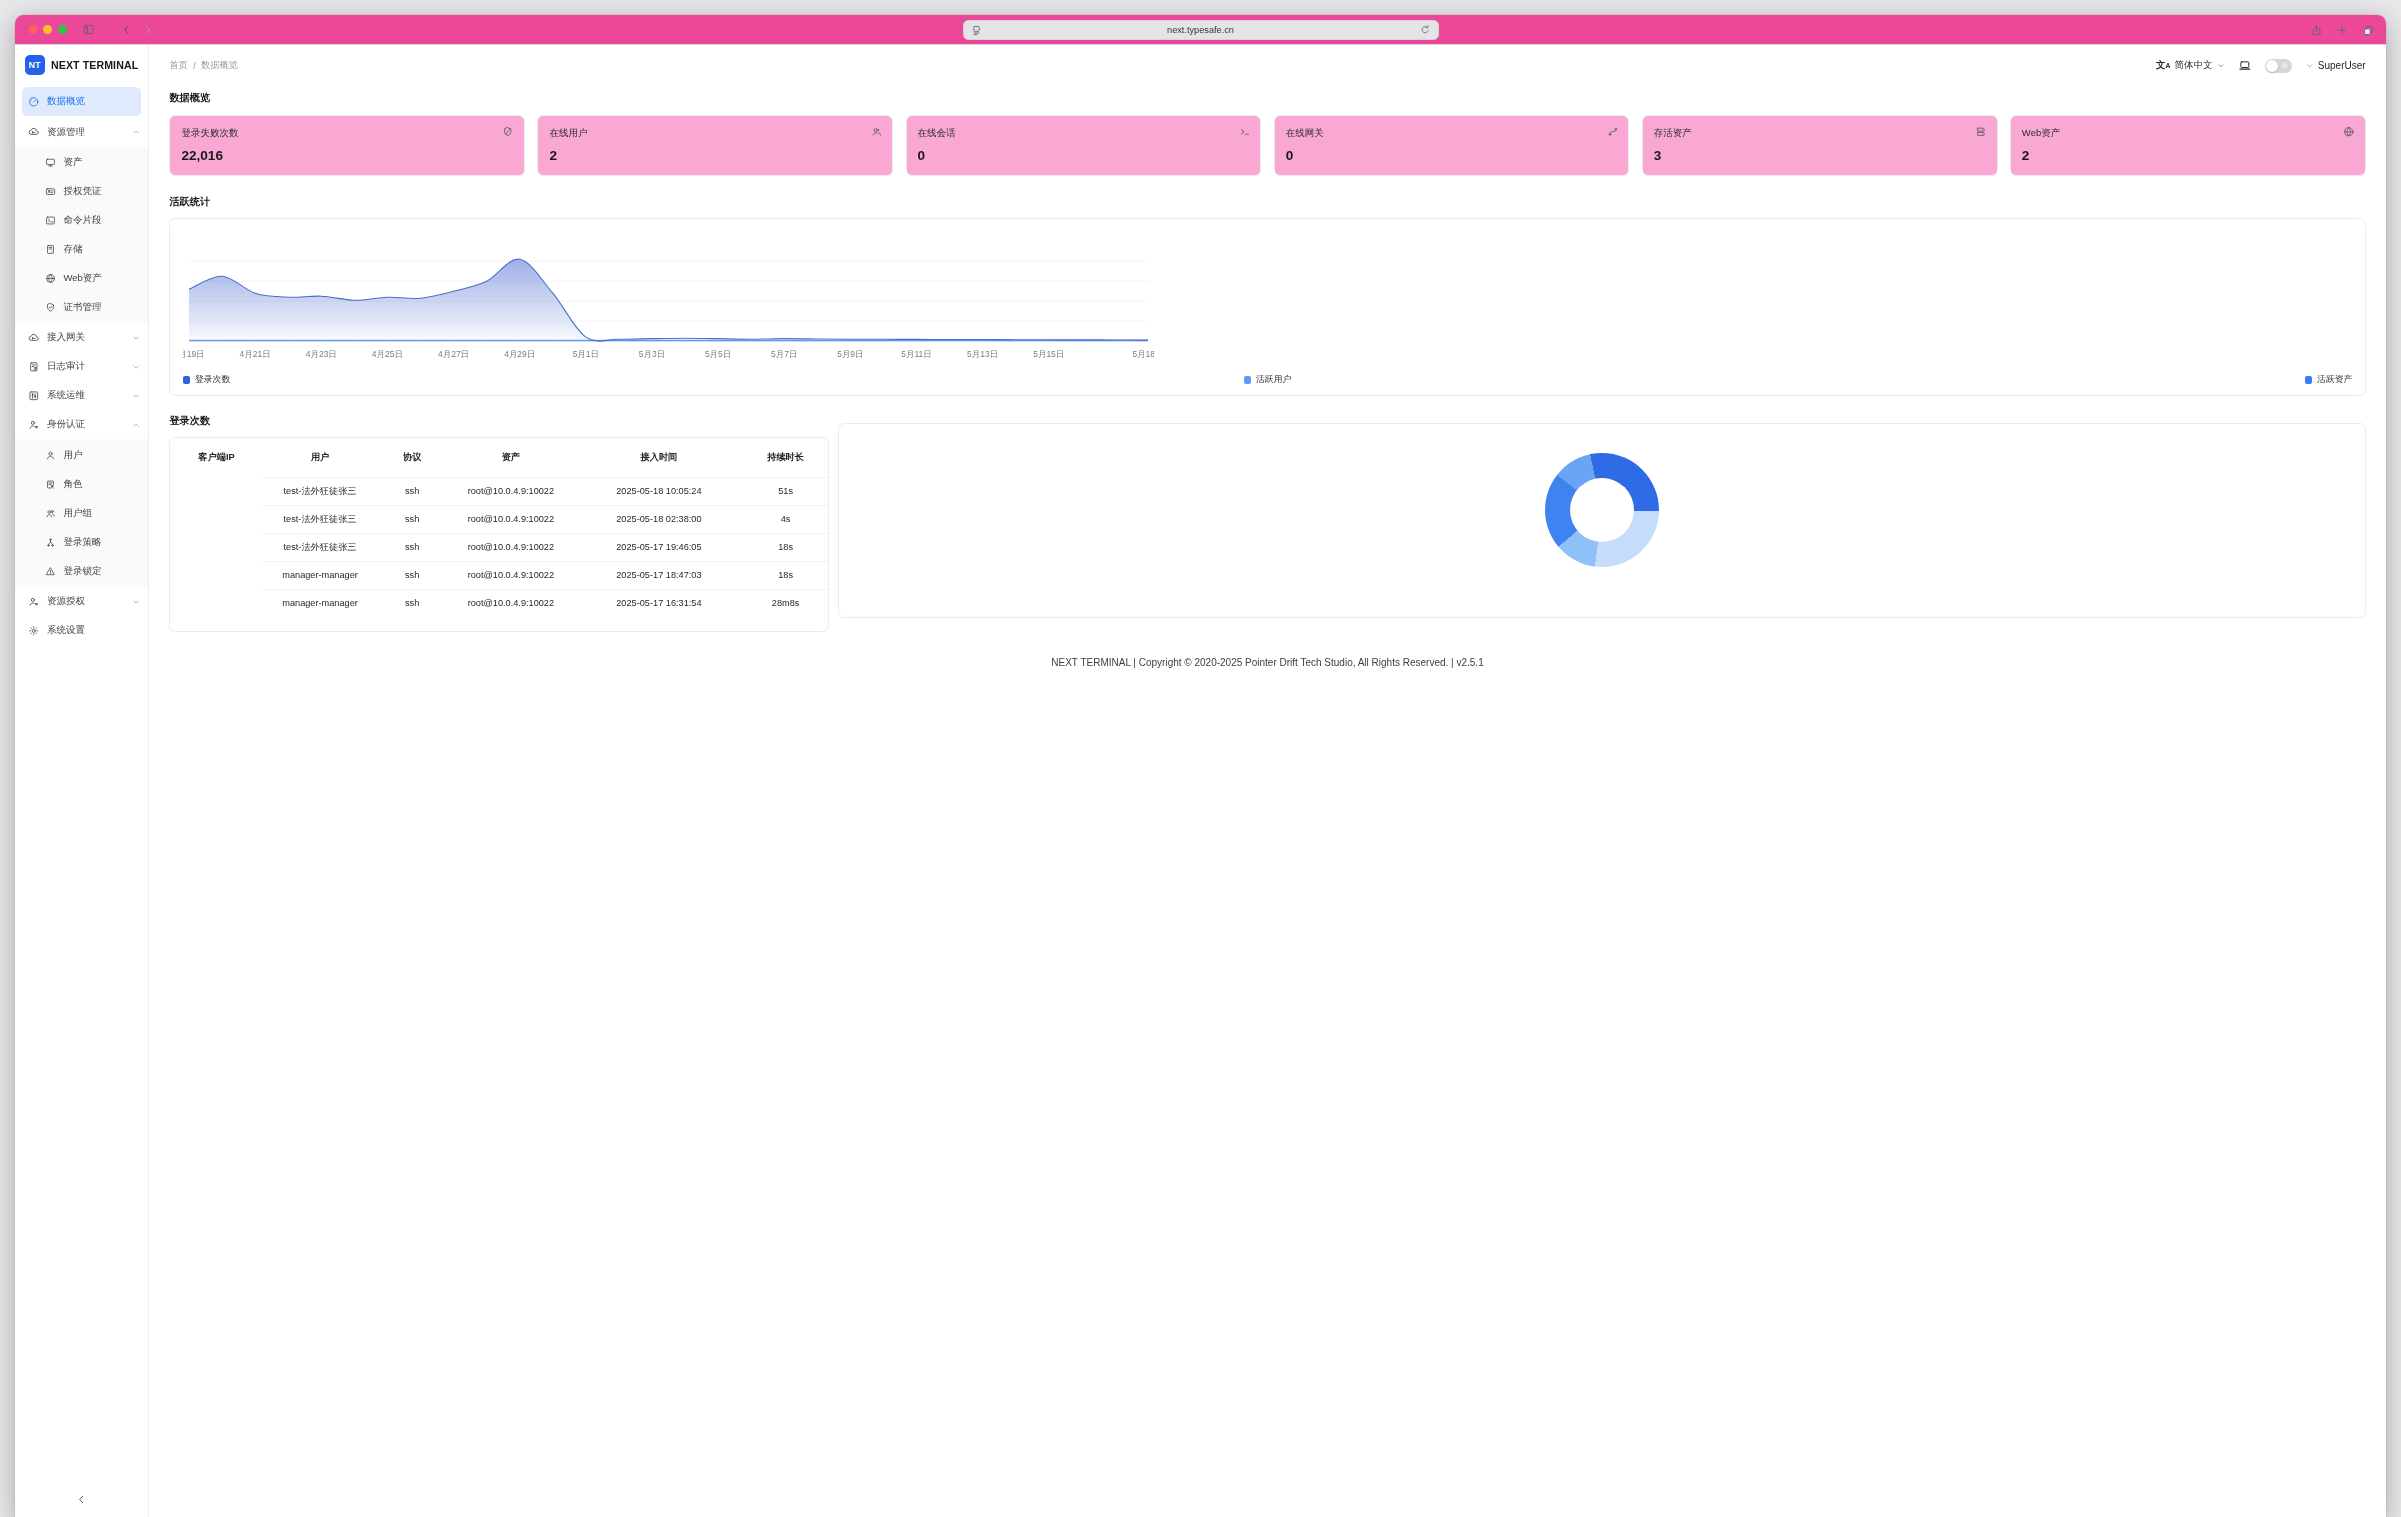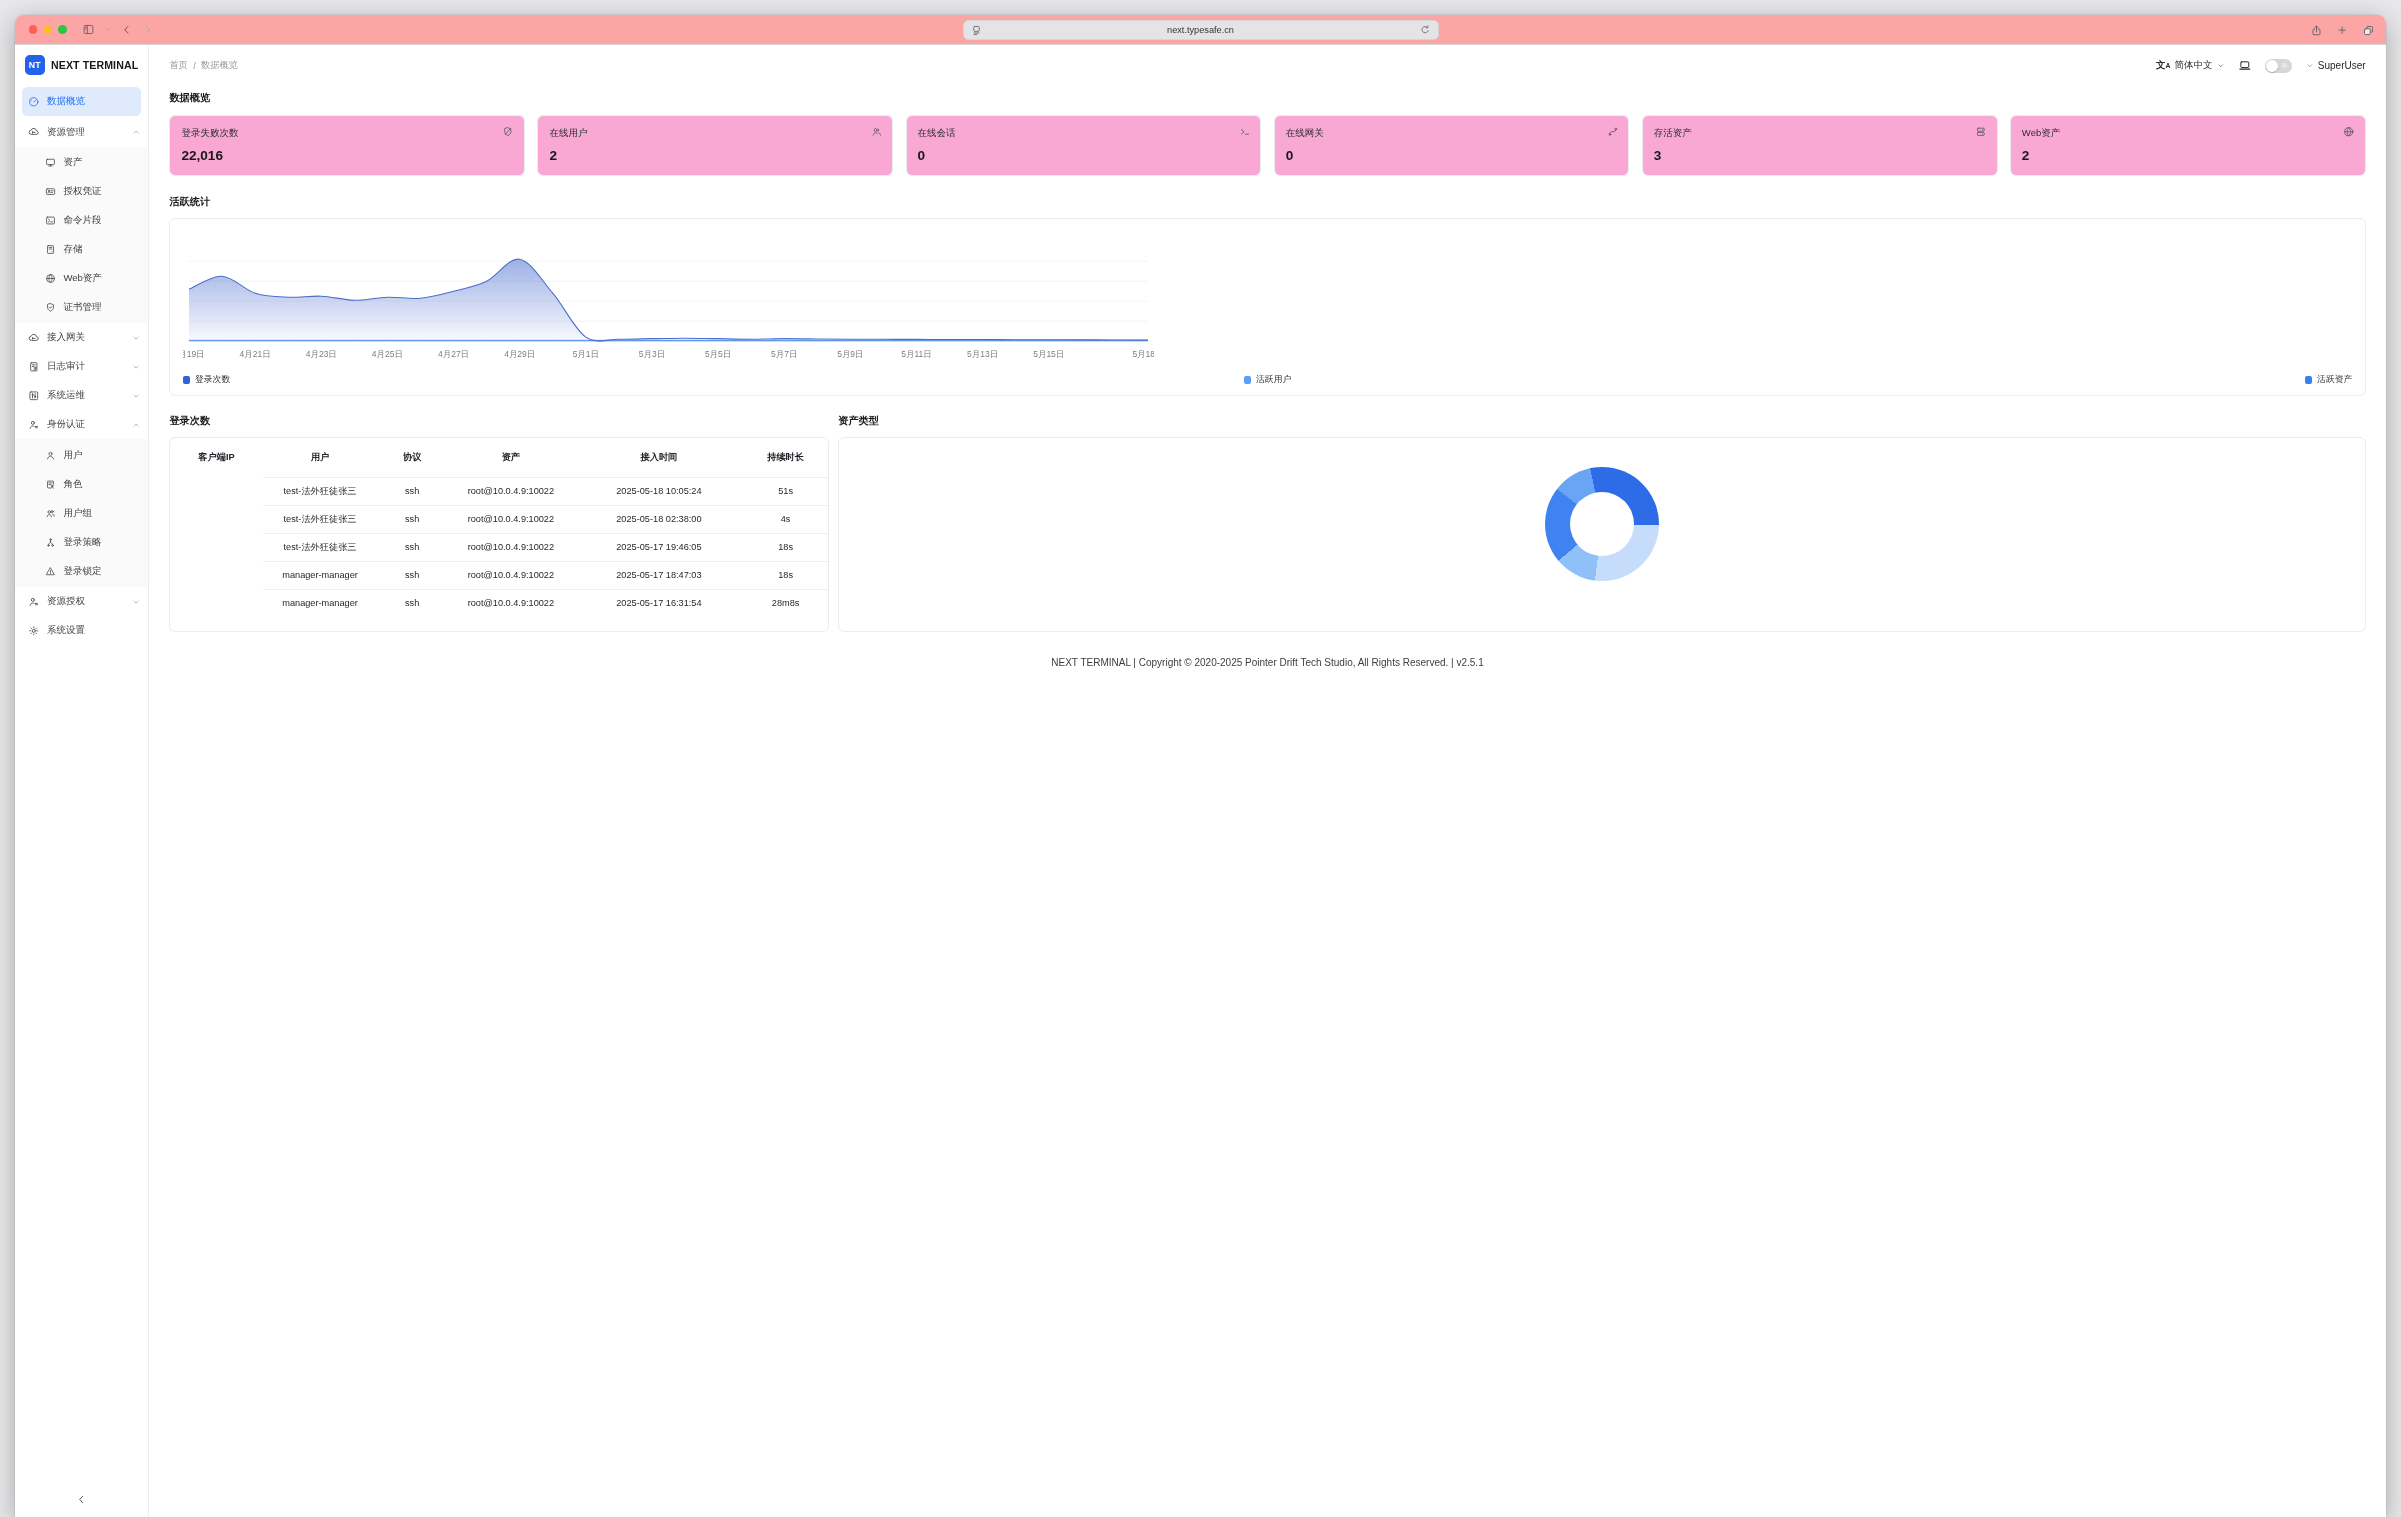--- a/index.html
+++ b/index.html
@@ -9,7 +9,7 @@
     background:#fff; border-radius:8.2px 8.2px 0 0; overflow:hidden;
     box-shadow:0 6.8px 27px rgba(0,0,0,.28), 0 0 0 0.7px rgba(0,0,0,.08); }
   
-  .chrome { height:30px; background:#fca5a5; border-bottom:0.7px solid #d7d7d9;
+  .chrome { height:30px; background:#ec4899; border-bottom:0.7px solid #d7d7d9;
     display:flex; align-items:center; position:relative; }
   .traffic { display:flex; gap:6.1px; margin-left:13.6px; }
   .traffic span { width:8.8px; height:8.8px; border-radius:50%; display:block; }

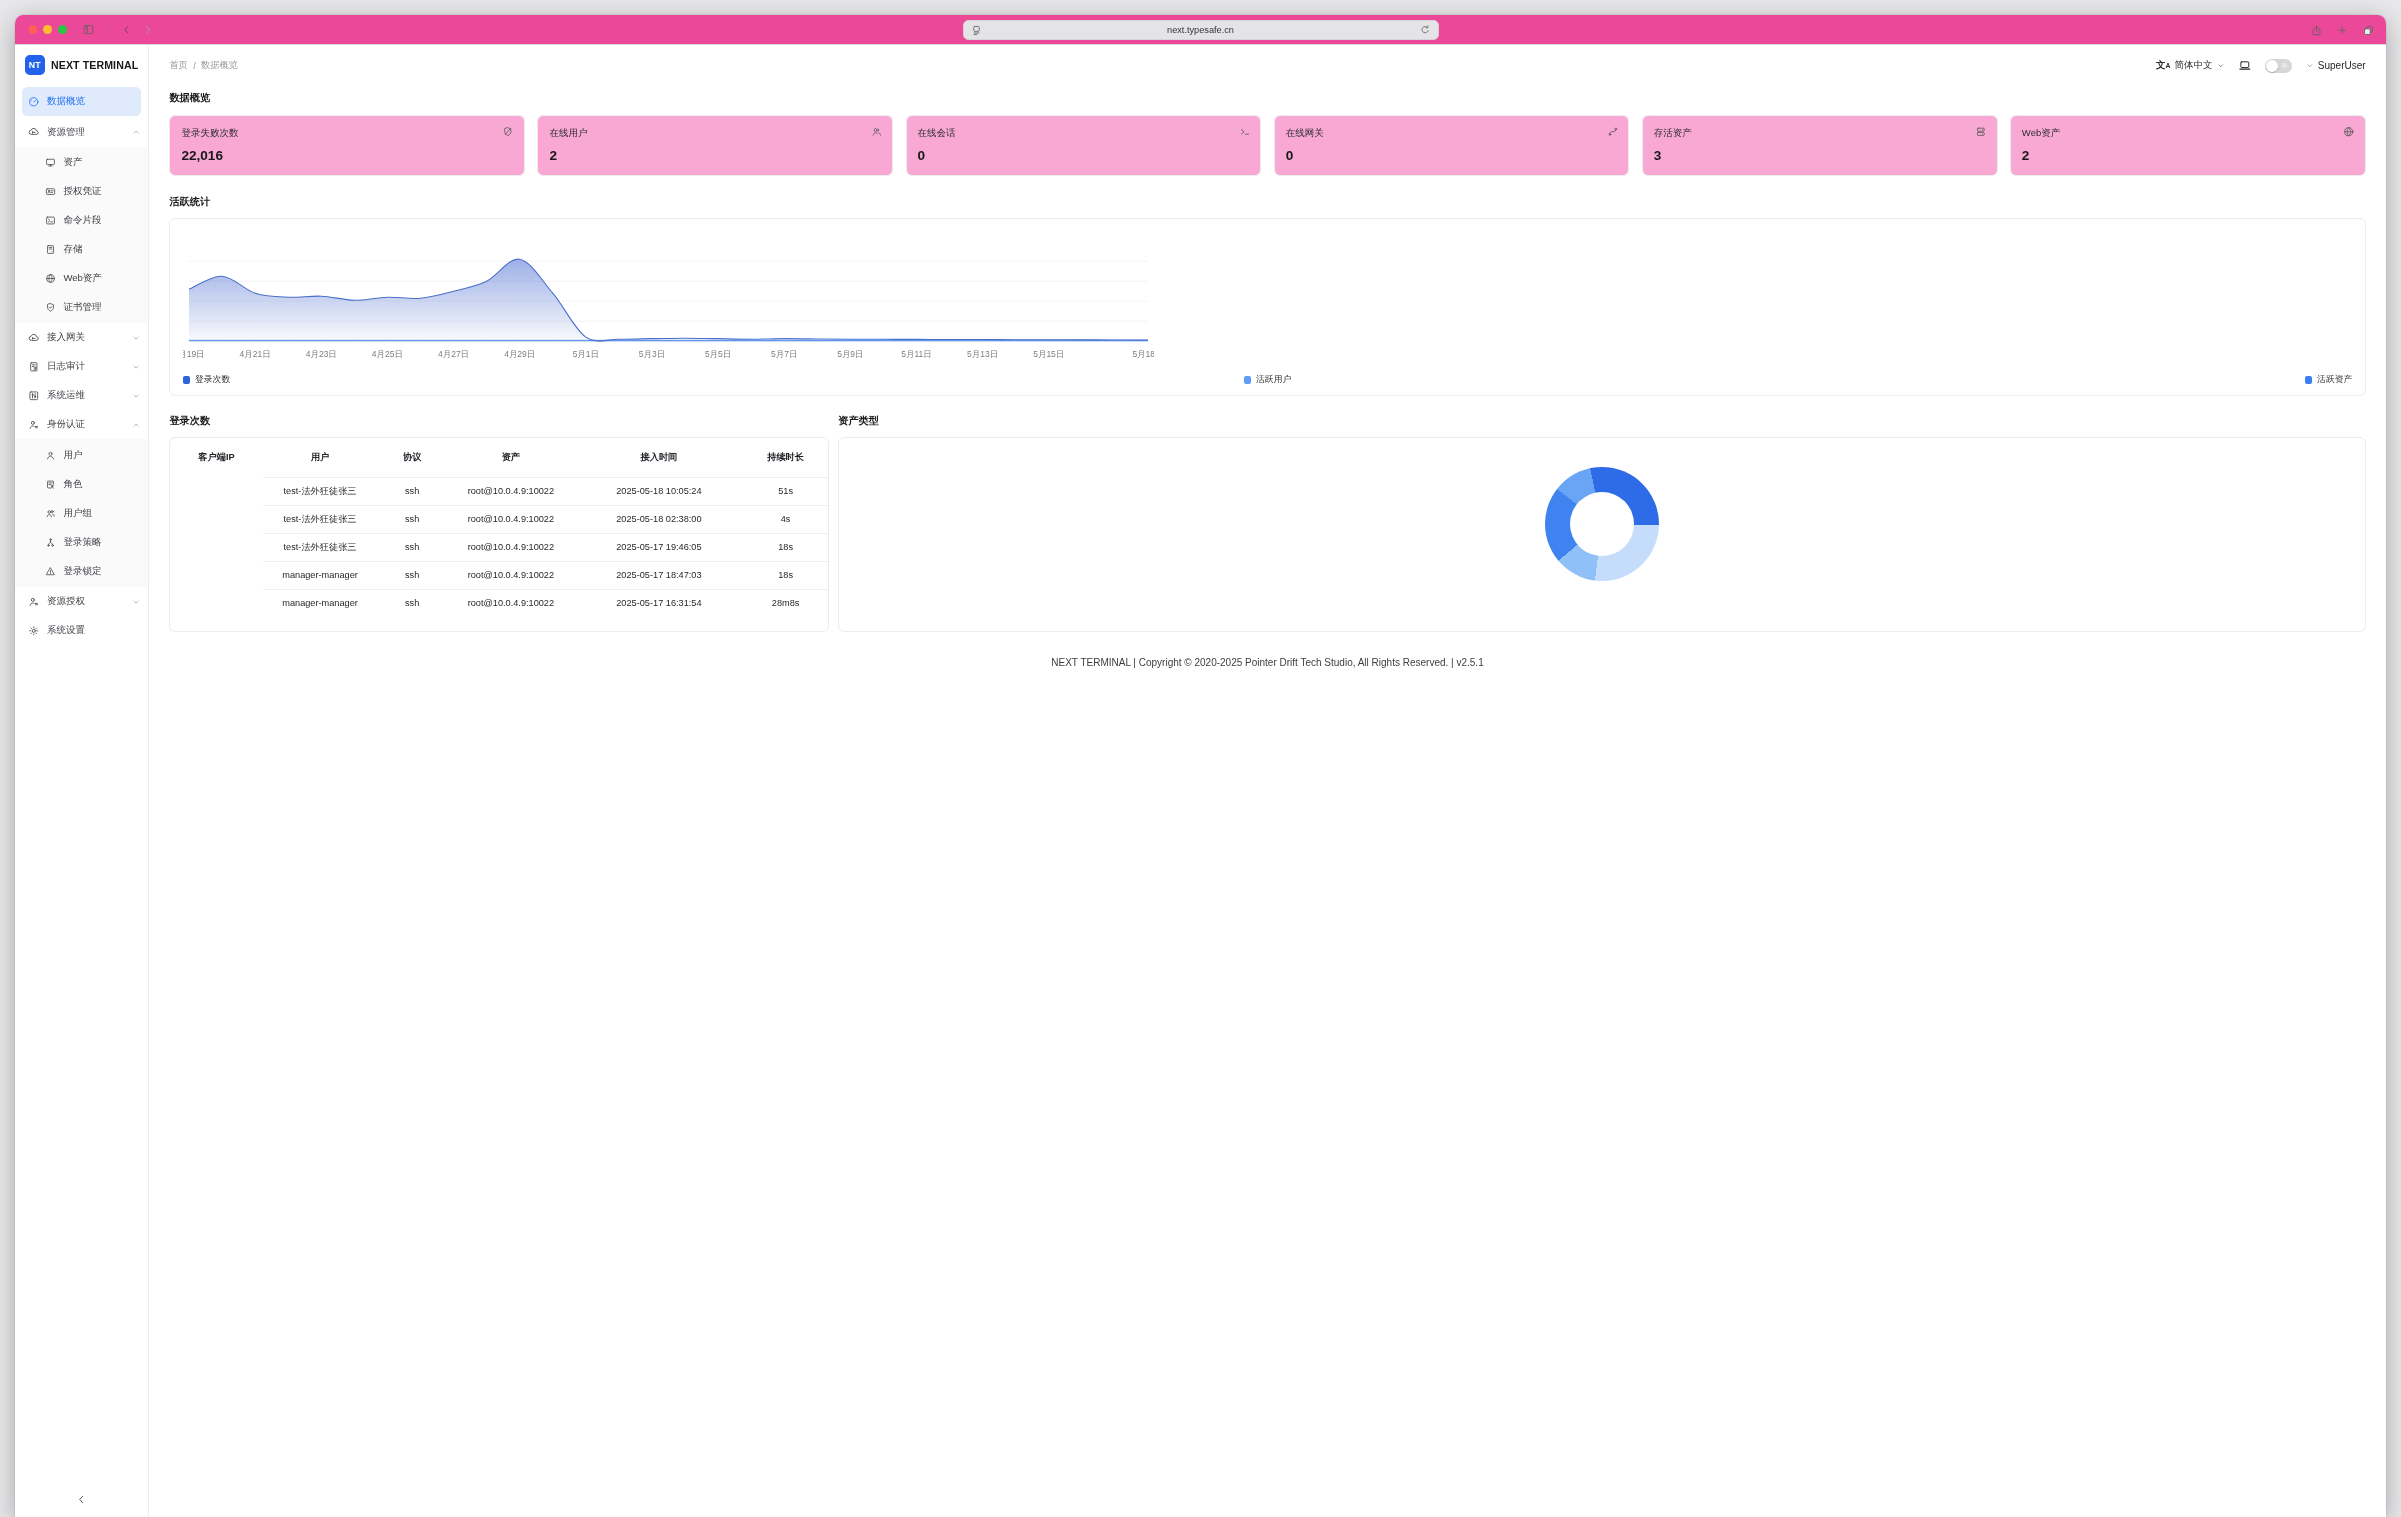--- a/index.html
+++ b/index.html
@@ -630,7 +630,6 @@
           </div>
         </div>
         <div class="col-right">
-          <div class="sec-title" style="margin-top:0">资产类型</div>
           <div class="panel">
             <div class="donut-wrap">
               <div class="donut" id="donut" style="background: conic-gradient(from -12deg, rgb(46, 107, 230) 0deg, rgb(46, 107, 230) 103deg, rgb(197, 221, 251) 103deg, rgb(197, 221, 251) 199.1deg, rgb(143, 192, 248) 199.1deg, rgb(143, 192, 248) 241.9deg, rgb(63, 131, 241) 241.9deg, rgb(63, 131, 241) 320deg, rgb(105, 165, 244) 320deg, rgb(105, 165, 244) 360deg);"></div>

